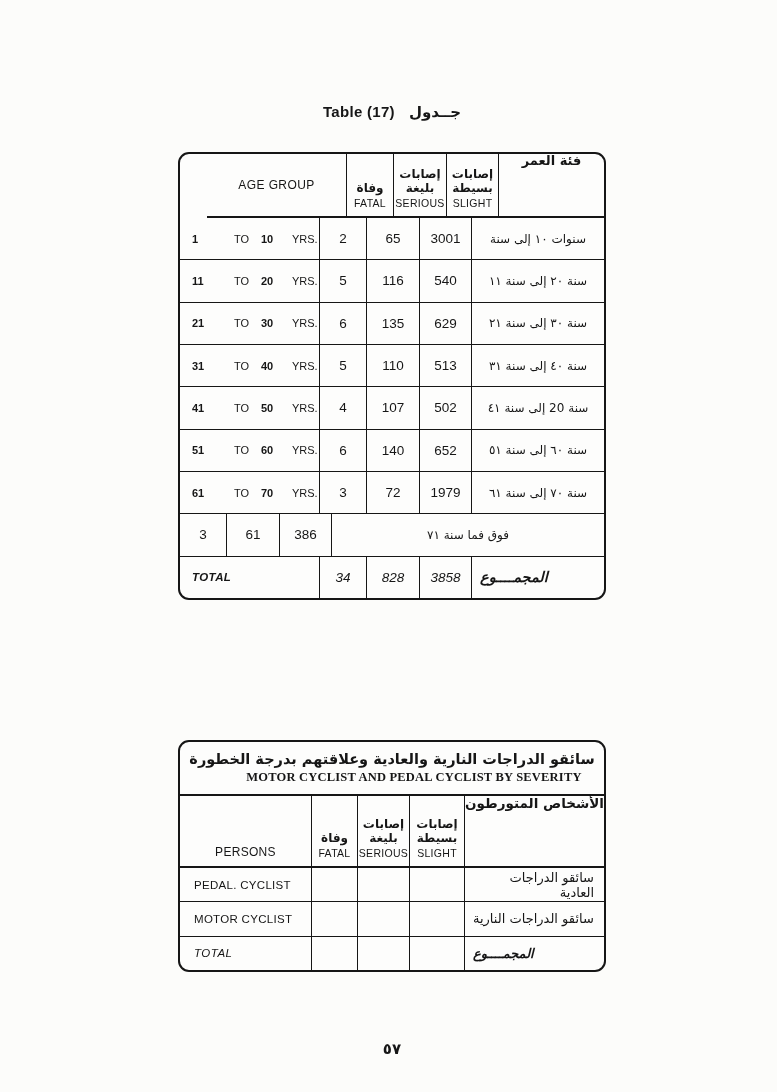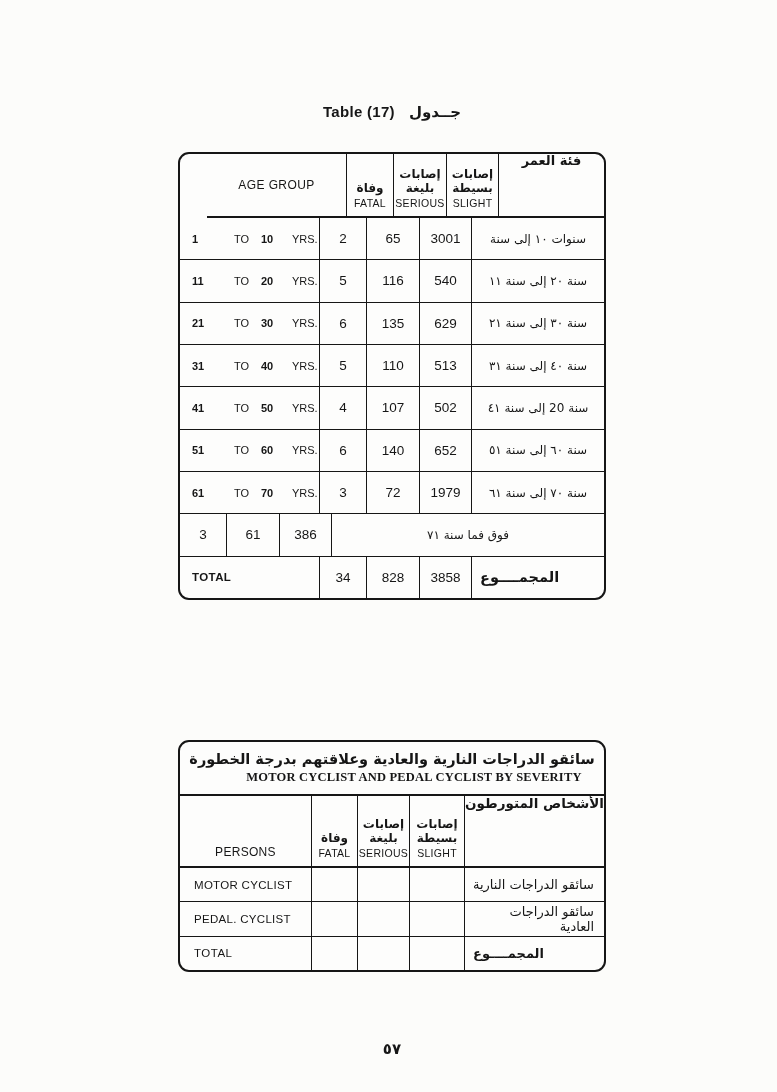--- a/index.html
+++ b/index.html
@@ -39,7 +39,7 @@
   .hrow { display:flex; border-bottom:2px solid #161616; flex:0 0 auto; box-sizing:border-box; }
   .rows { flex:1 1 auto; display:flex; flex-direction:column; }
   .drow { display:flex; flex:1 1 0; border-bottom:1.8px solid #161616; box-sizing:border-box; }
-  .rows .drow:last-child { border-bottom:none; }
+  .rows .drow:last-child { border-bottom:none;font-style:italic; }
 
   .c { box-sizing:border-box; border-right:1.8px solid #161616; display:flex; align-items:center; }
   .c.c5 { border-right:none; flex:1; }

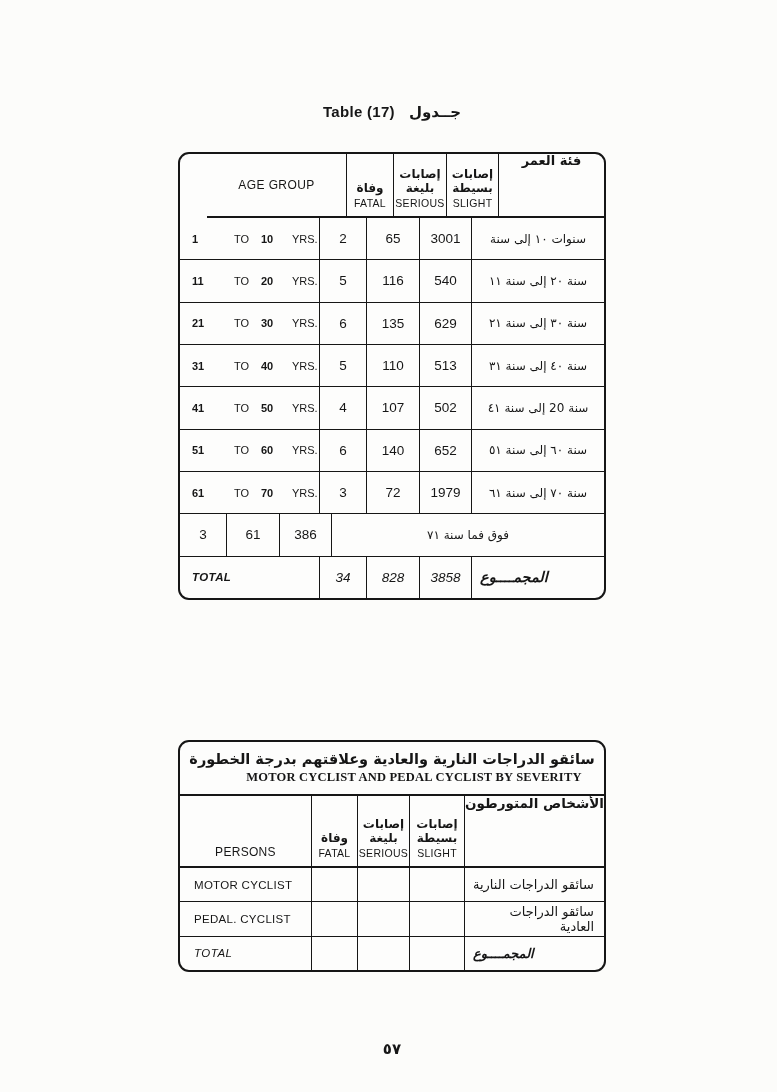--- a/index.html
+++ b/index.html
@@ -271,6 +271,14 @@
   <div class="rows">
 
     <div class="drow">
+      <div class="c c1 personcell">PEDAL. CYCLIST</div>
+      <div class="c c2 num"></div>
+      <div class="c c3 num"></div>
+      <div class="c c4 num"></div>
+      <div class="c c5 arc ar ar-right" dir="rtl">سائقو الدراجات العادية</div>
+    </div>
+
+    <div class="drow">
       <div class="c c1 personcell">MOTOR CYCLIST</div>
       <div class="c c2 num"></div>
       <div class="c c3 num"></div>
@@ -279,14 +287,6 @@
     </div>
 
     <div class="drow">
-      <div class="c c1 personcell">PEDAL. CYCLIST</div>
-      <div class="c c2 num"></div>
-      <div class="c c3 num"></div>
-      <div class="c c4 num"></div>
-      <div class="c c5 arc ar ar-right" dir="rtl">سائقو الدراجات العادية</div>
-    </div>
-
-    <div class="drow">
       <div class="c c1 personcell" style="letter-spacing:0.5px;">TOTAL</div>
       <div class="c c2 num"></div>
       <div class="c c3 num"></div>

